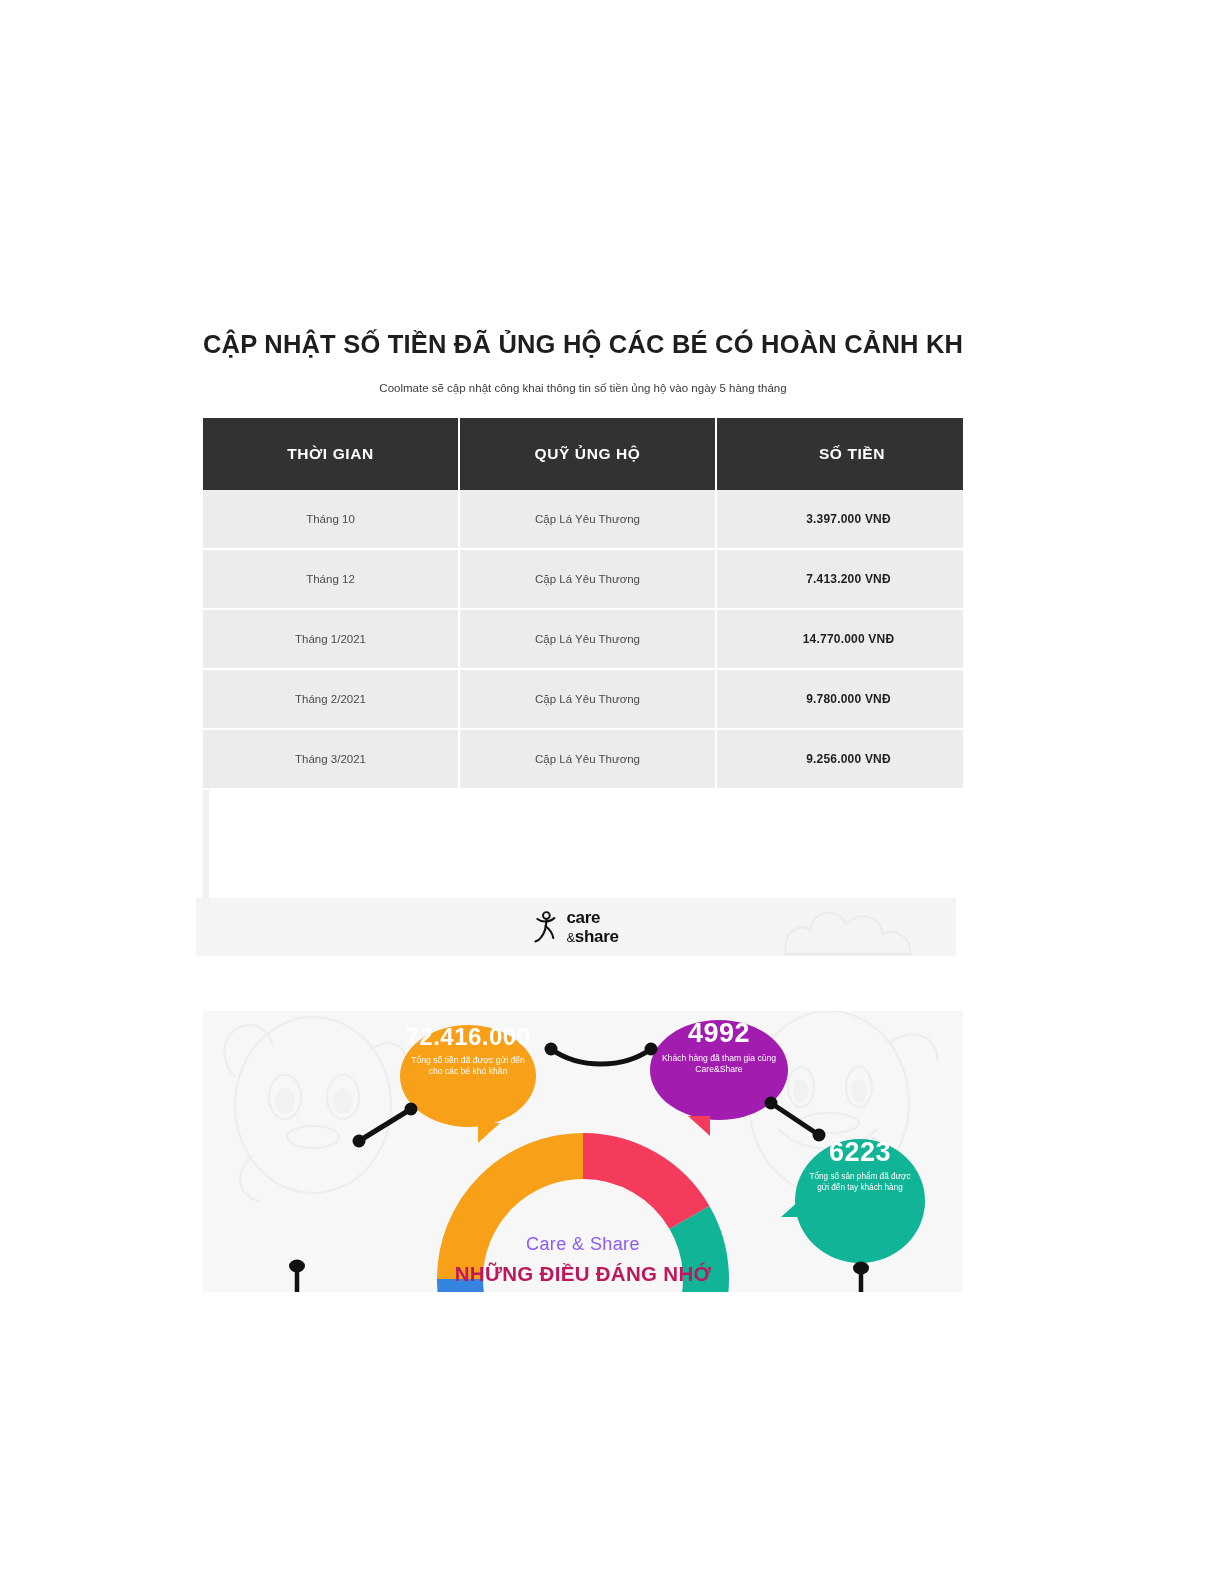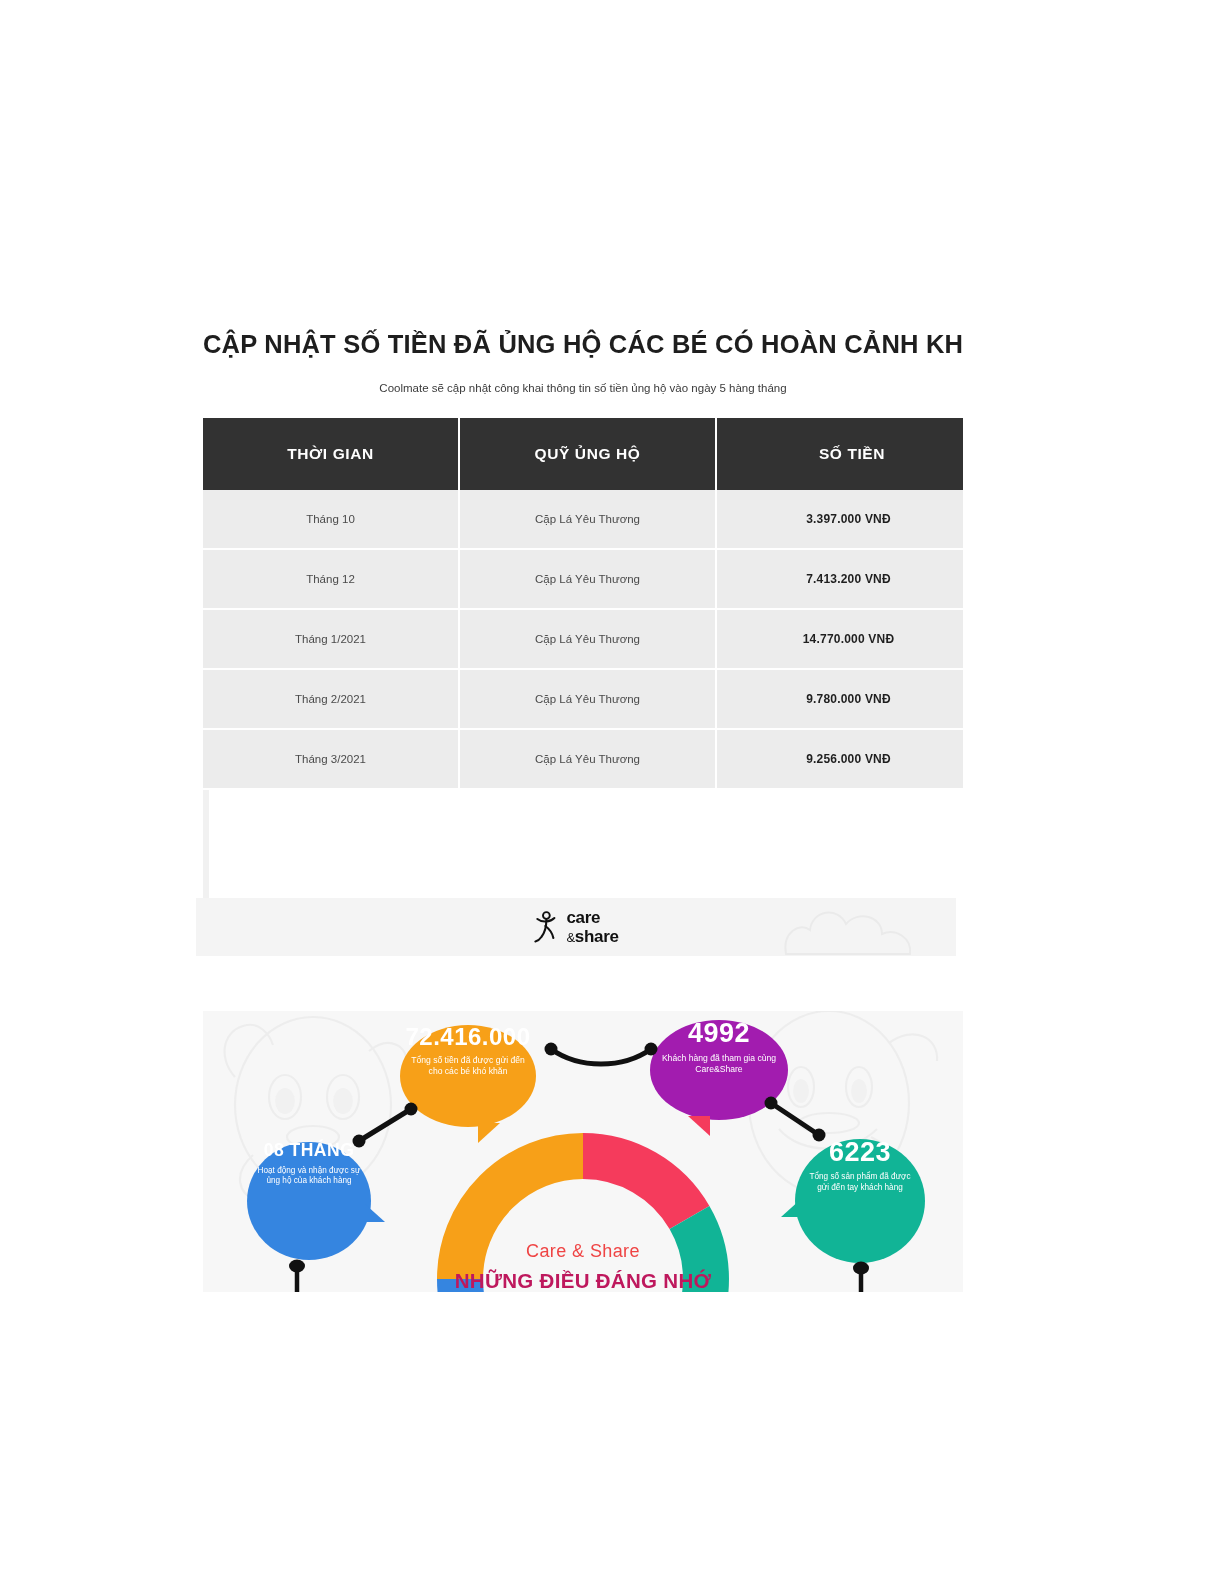--- a/index.html
+++ b/index.html
@@ -479,11 +479,6 @@
       <span class="tail"></span>
     </div>
 
-    <div class="bubble" id="bubble-blue">
-      <div class="b-num">08 THÁNG</div>
-      <div class="b-desc">Hoạt động và nhận được sự ủng hộ của khách hàng</div>
-      <span class="tail"></span>
-    </div>
 
     <div class="bubble" id="bubble-teal">
       <div class="b-num">6223</div>

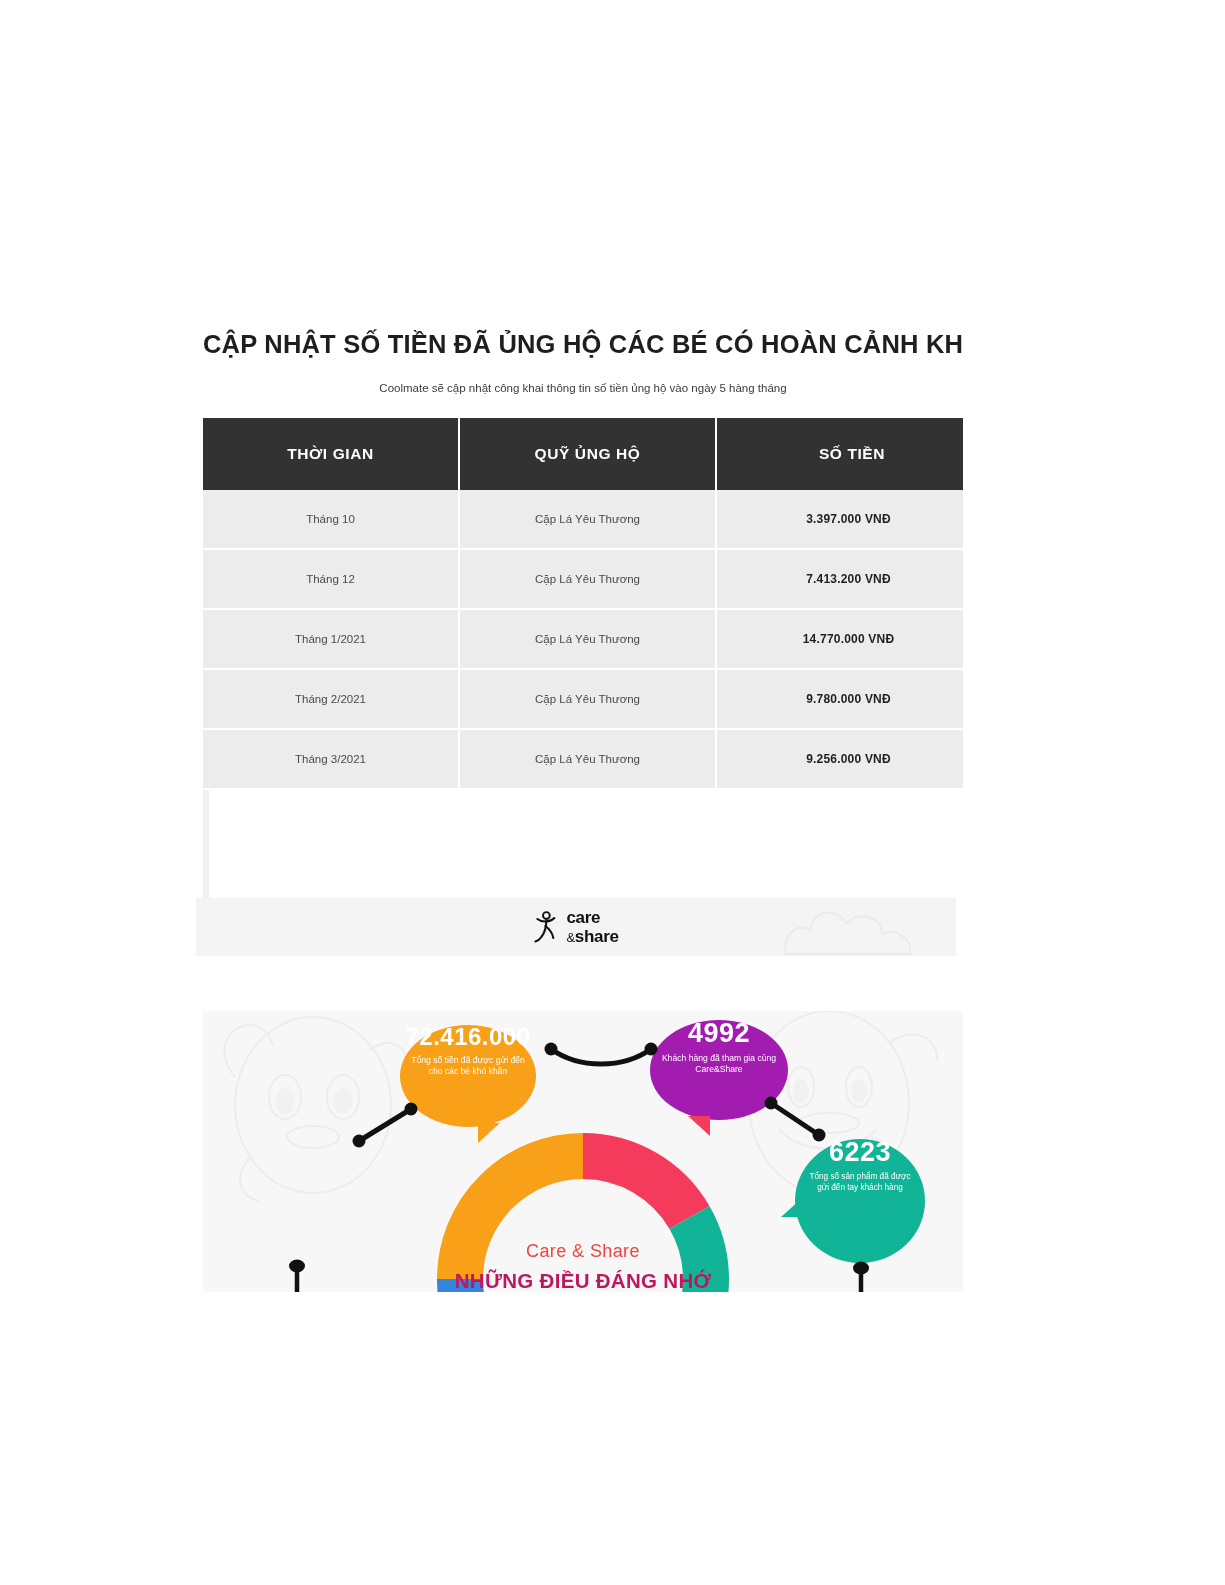--- a/index.html
+++ b/index.html
@@ -171,10 +171,9 @@
   }
   .center-text .ct-small {
     font-size: 18px;
-    color: #ef4444;
+    color: #8b5cf6;
     letter-spacing: .4px;
     line-height: 1.25;
-    margin-top: 7px;
   }
   .center-text .ct-big {
     font-size: 20.5px;

